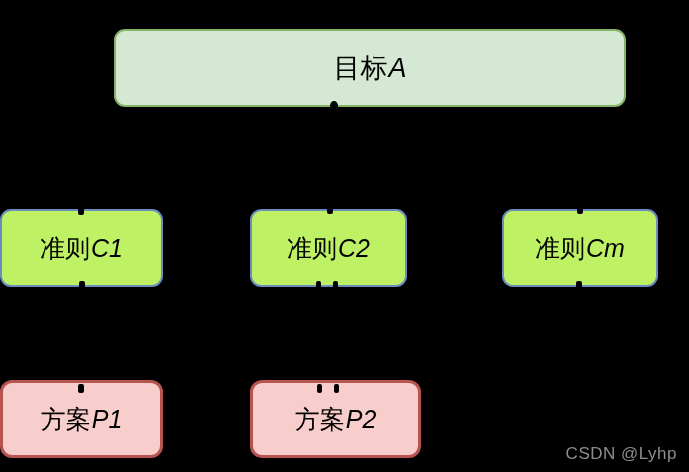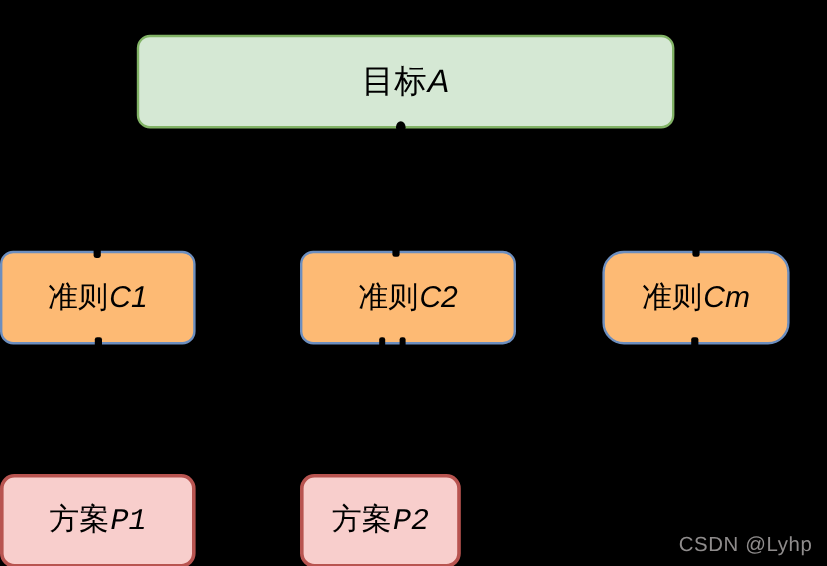--- a/index.html
+++ b/index.html
@@ -22,7 +22,7 @@
     line-height: 1;
   }
   .goal {
-    left: 114px; top: 29px; width: 448px; height: 78px;
+    left: 114px; top: 29px; width: 512px; height: 78px;
     background: #d5e8d4;
     border: 2px solid #82b366;
     border-radius: 11px;

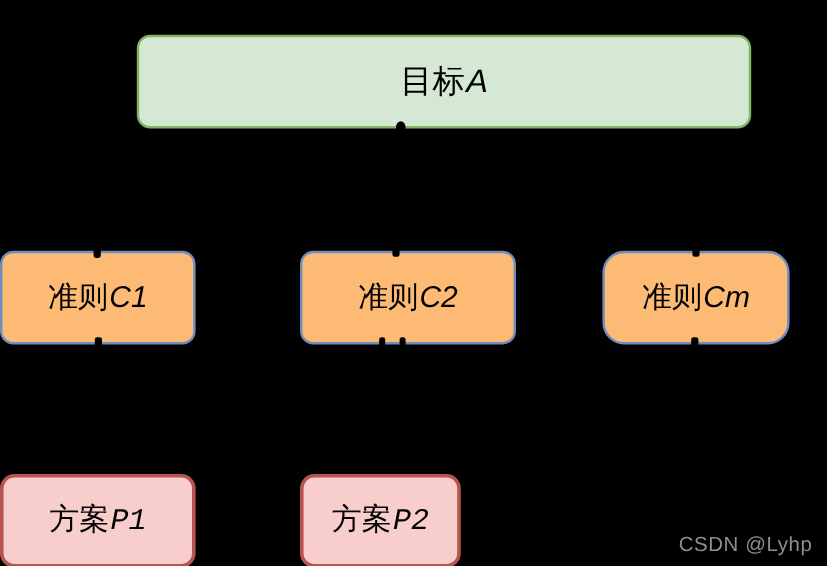--- a/index.html
+++ b/index.html
@@ -30,7 +30,7 @@
   }
   .crit {
     top: 209px; height: 78px;
-    background: #fdba74;
+    background: #bef264;
     border: 2px solid #6c8ebf;
     border-radius: 11px;
     font-size: 25px;

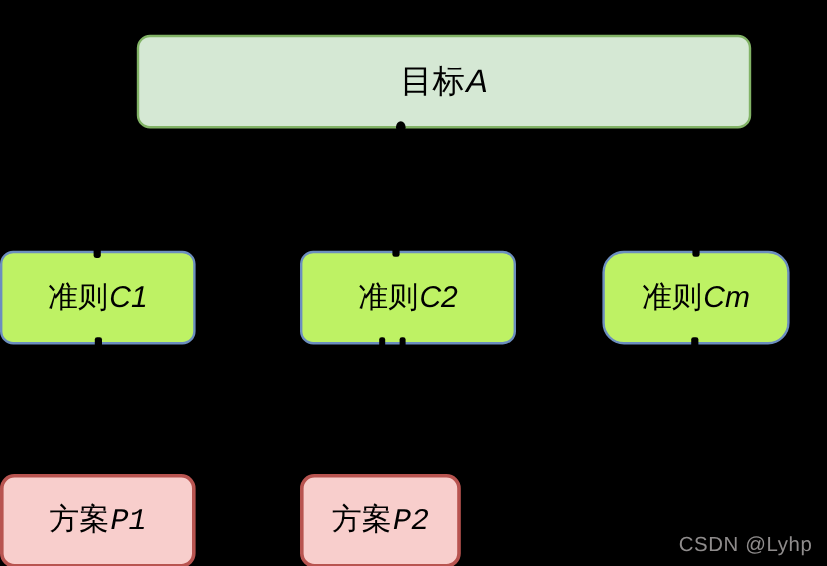--- a/index.html
+++ b/index.html
@@ -36,7 +36,7 @@
     font-size: 25px;
   }
   .crit.c1 { left: 0px;   width: 163px; }
-  .crit.c2 { left: 250px; width: 180px; align-items: center; }
+  .crit.c2 { left: 250px; width: 157px; align-items: center; }
   .crit.c3 { left: 502px; width: 156px; border-radius: 18px; }
   .alt {
     top: 395px; height: 78px;

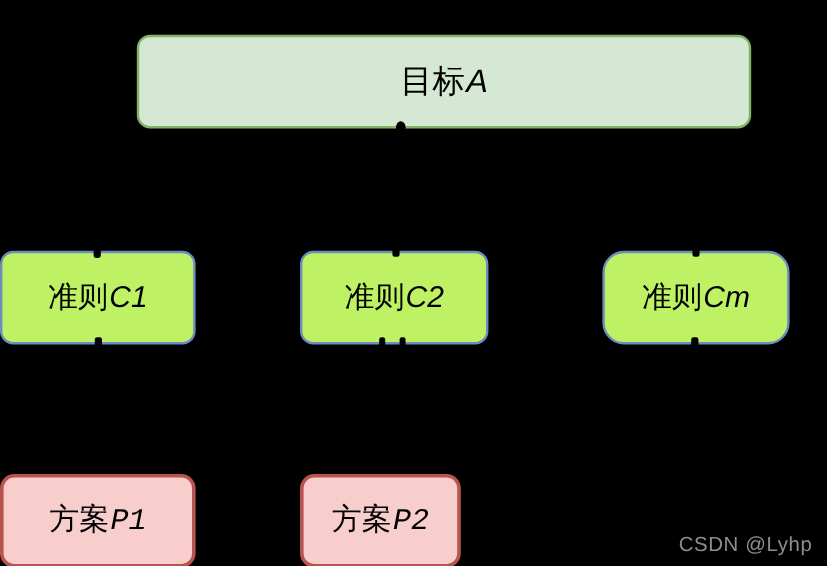--- a/index.html
+++ b/index.html
@@ -37,7 +37,7 @@
   }
   .crit.c1 { left: 0px;   width: 163px; }
   .crit.c2 { left: 250px; width: 157px; align-items: center; }
-  .crit.c3 { left: 502px; width: 156px; border-radius: 18px; }
+  .crit.c3 { left: 502px; width: 156px; }
   .alt {
     top: 395px; height: 78px;
     background: #f8cecc;

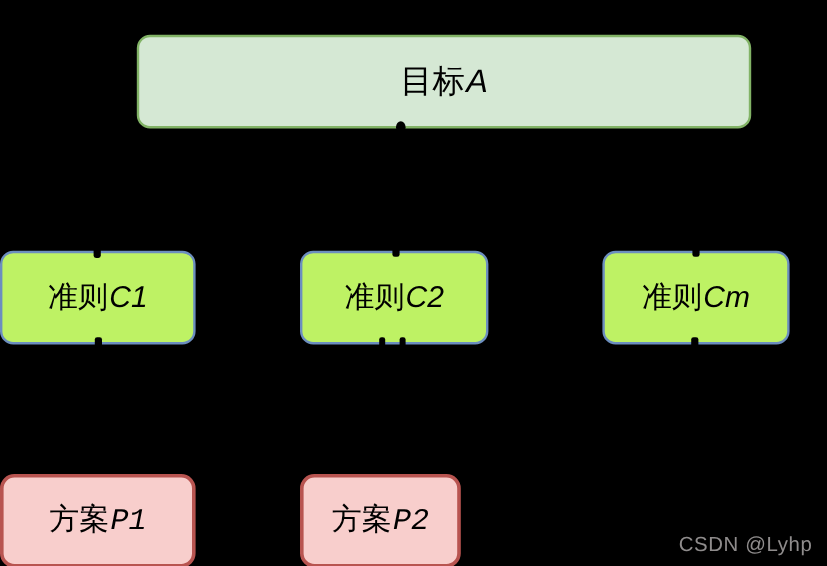--- a/index.html
+++ b/index.html
@@ -39,12 +39,11 @@
   .crit.c2 { left: 250px; width: 157px; align-items: center; }
   .crit.c3 { left: 502px; width: 156px; }
   .alt {
-    top: 395px; height: 78px;
+    top: 380px; height: 78px;
     background: #f8cecc;
     border: 3px solid #b85450;
     border-radius: 12px;
     font-size: 25px;
-    font-family: Liberation Mono, monospace;
   }
   .alt.p1 { left: 0px;   width: 163px; }
   .alt.p2 { left: 250px; width: 134px; }

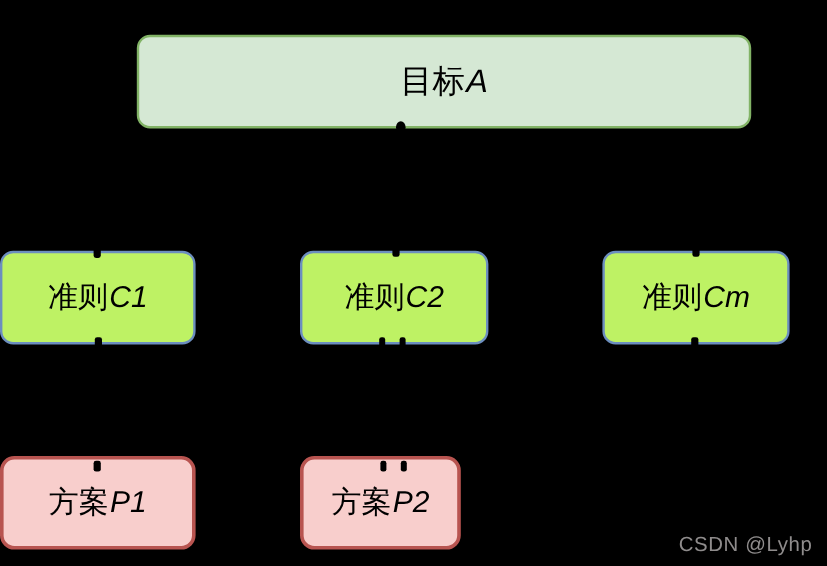--- a/index.html
+++ b/index.html
@@ -46,7 +46,7 @@
     font-size: 25px;
   }
   .alt.p1 { left: 0px;   width: 163px; }
-  .alt.p2 { left: 250px; width: 134px; }
+  .alt.p2 { left: 250px; width: 171px; }
   .alt.p3 { left: 502px; width: 156px; }
   .var { font-style: italic; padding-left: 1px; }
   

